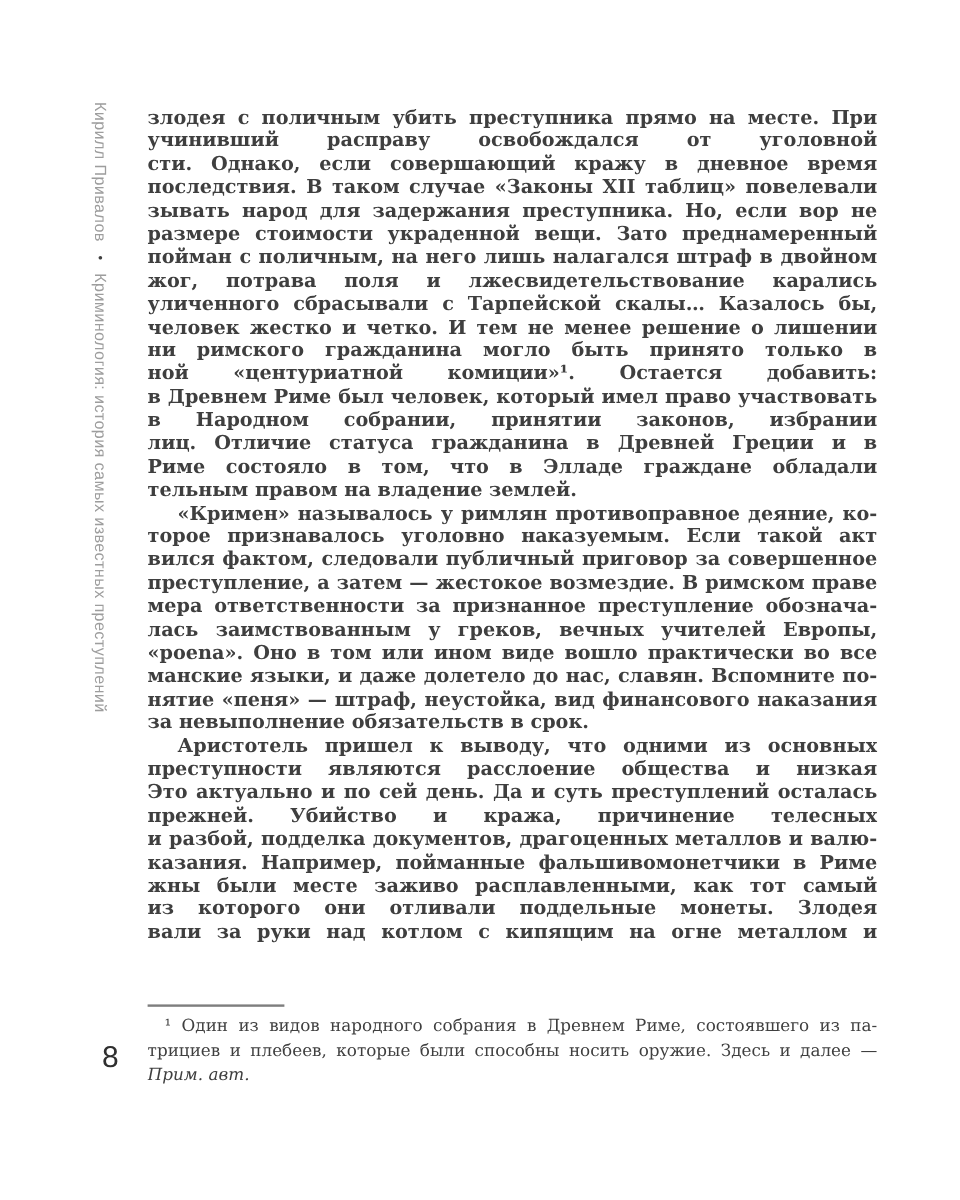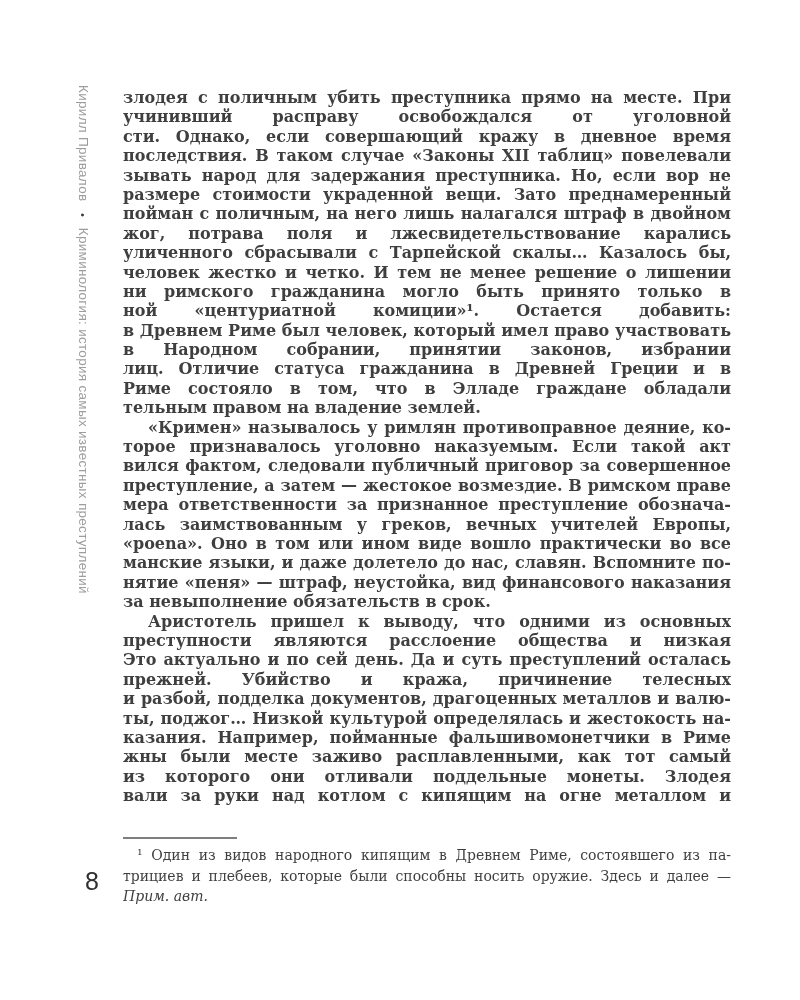--- a/index.html
+++ b/index.html
@@ -145,7 +145,6 @@
         <div class="line">Это актуально и по сей день. Да и суть преступлений осталась</div>
         <div class="line">прежней. Убийство и кража, причинение телесных повреждений</div>
         <div class="line">и разбой, подделка документов, драгоценных металлов и валю-</div>
-        <div class="line">ты, поджог… Низкой культурой определялась и жестокость на-</div>
         <div class="line">казания. Например, пойманные фальшивомонетчики в Риме дол-</div>
         <div class="line">жны были месте заживо расплавленными, как тот самый металл,</div>
         <div class="line">из которого они отливали поддельные монеты. Злодея подвеши-</div>

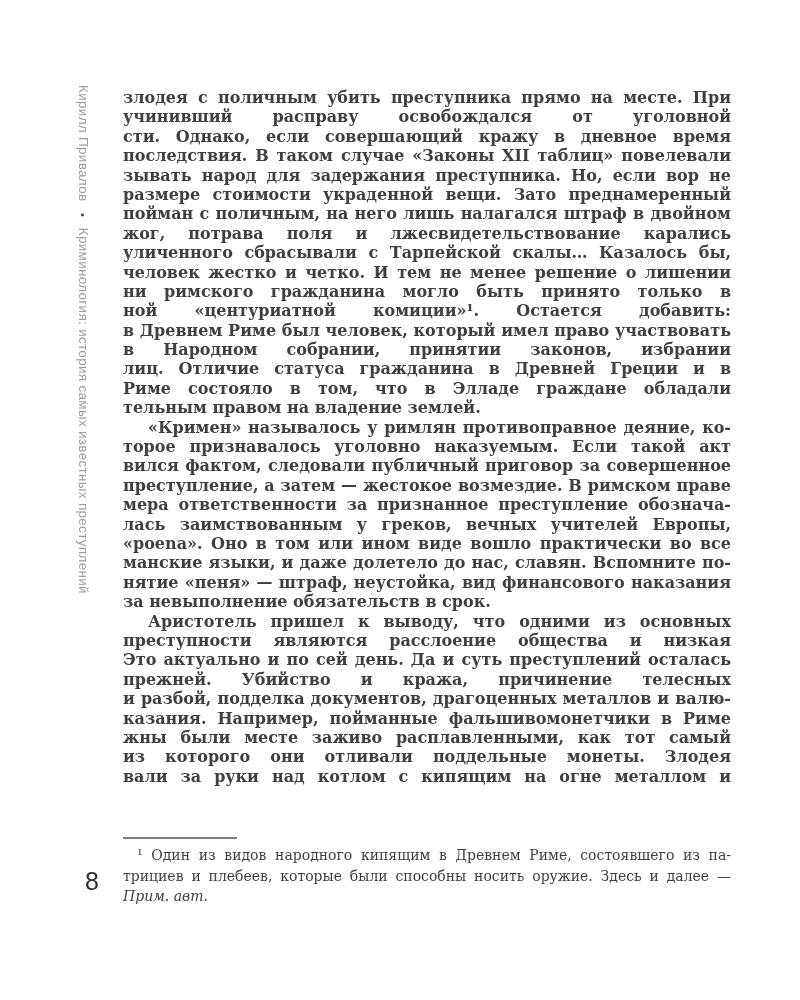--- a/index.html
+++ b/index.html
@@ -155,7 +155,7 @@
   <div class="fn-rule"></div>
 
   <div class="footnote">
-      <div class="fn-line indent">¹ Один из видов народного кипящим в Древнем Риме, состоявшего из па-</div>
+      <div class="fn-line indent">¹ Один из видов народного собрания в Древнем Риме, состоявшего из па-</div>
       <div class="fn-line">трициев и плебеев, которые были способны носить оружие. Здесь и далее —</div>
       <div class="fn-line flush italic">Прим. авт.</div>
     </div>

